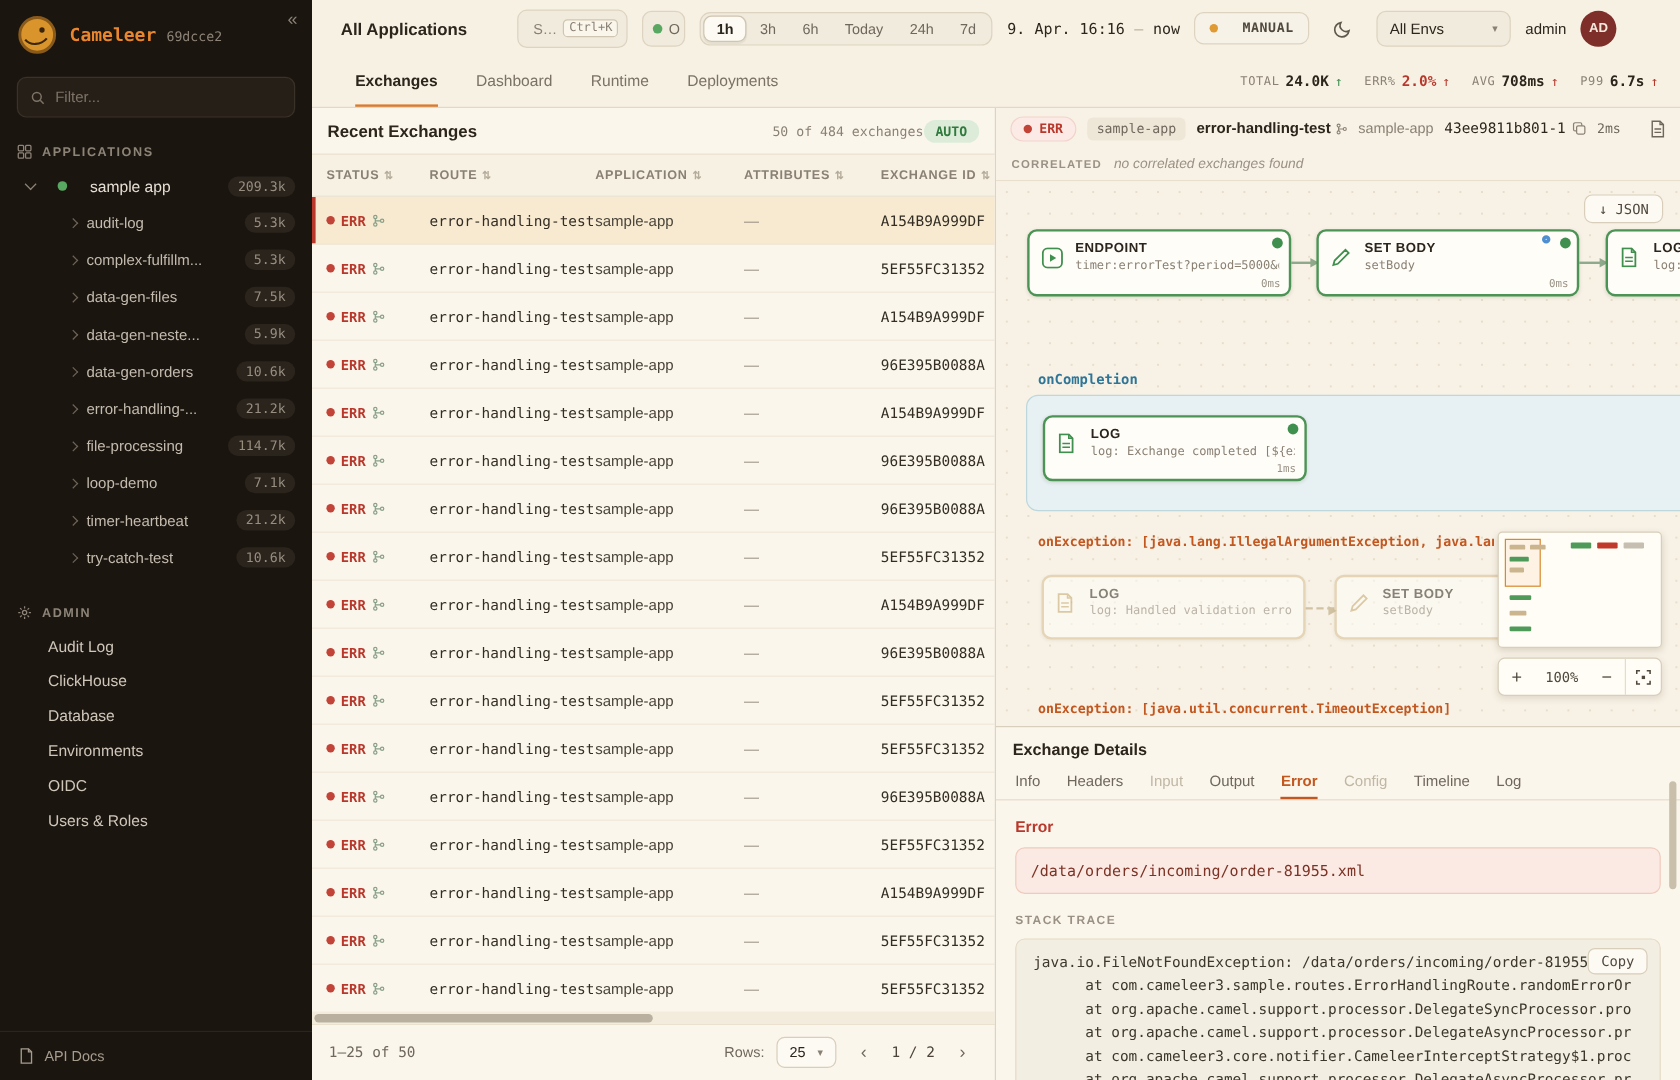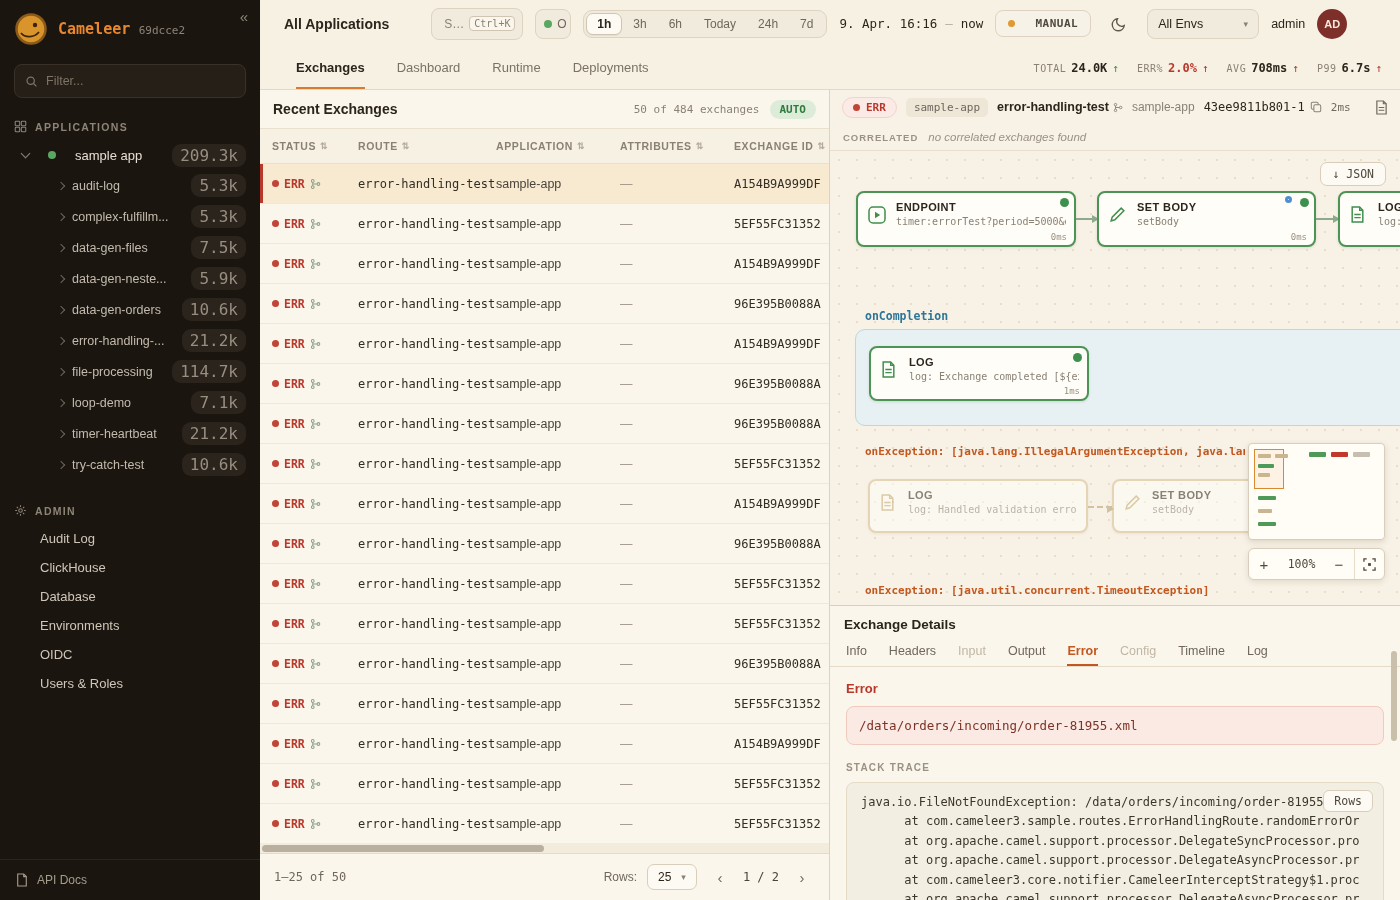--- a/index.html
+++ b/index.html
@@ -65,7 +65,7 @@
   .exchanges { width:570px; flex-shrink:0; background:#fbf6ec; border-right:1px solid #ddd3c0; display:flex; flex-direction:column; }
   .ex-head { height:38px; display:flex; align-items:center; padding:0 13px; flex-shrink:0; }
   .ex-head h2 { font-size:14px; }
-  .ex-head .hrt { margin-left:auto; display:flex; align-items:center; gap:10px; }
+  .ex-head .hrt { margin-left:auto; display:flex; align-items:center; }
   .ex-count { font-family:"DejaVu Sans Mono",monospace; font-size:11px; color:#8a8174; }
   .auto-badge { background:#dcecd9; color:#2f7a3d; font-family:"DejaVu Sans Mono",monospace; font-size:11px; font-weight:bold; padding:3px 10px; border-radius:11px; }
   .tbl-head { height:36px; display:flex; align-items:center; padding-left:12px; background:#f7f1e4; border-top:1px solid #eae0cf; border-bottom:1px solid #eae0cf; flex-shrink:0; }

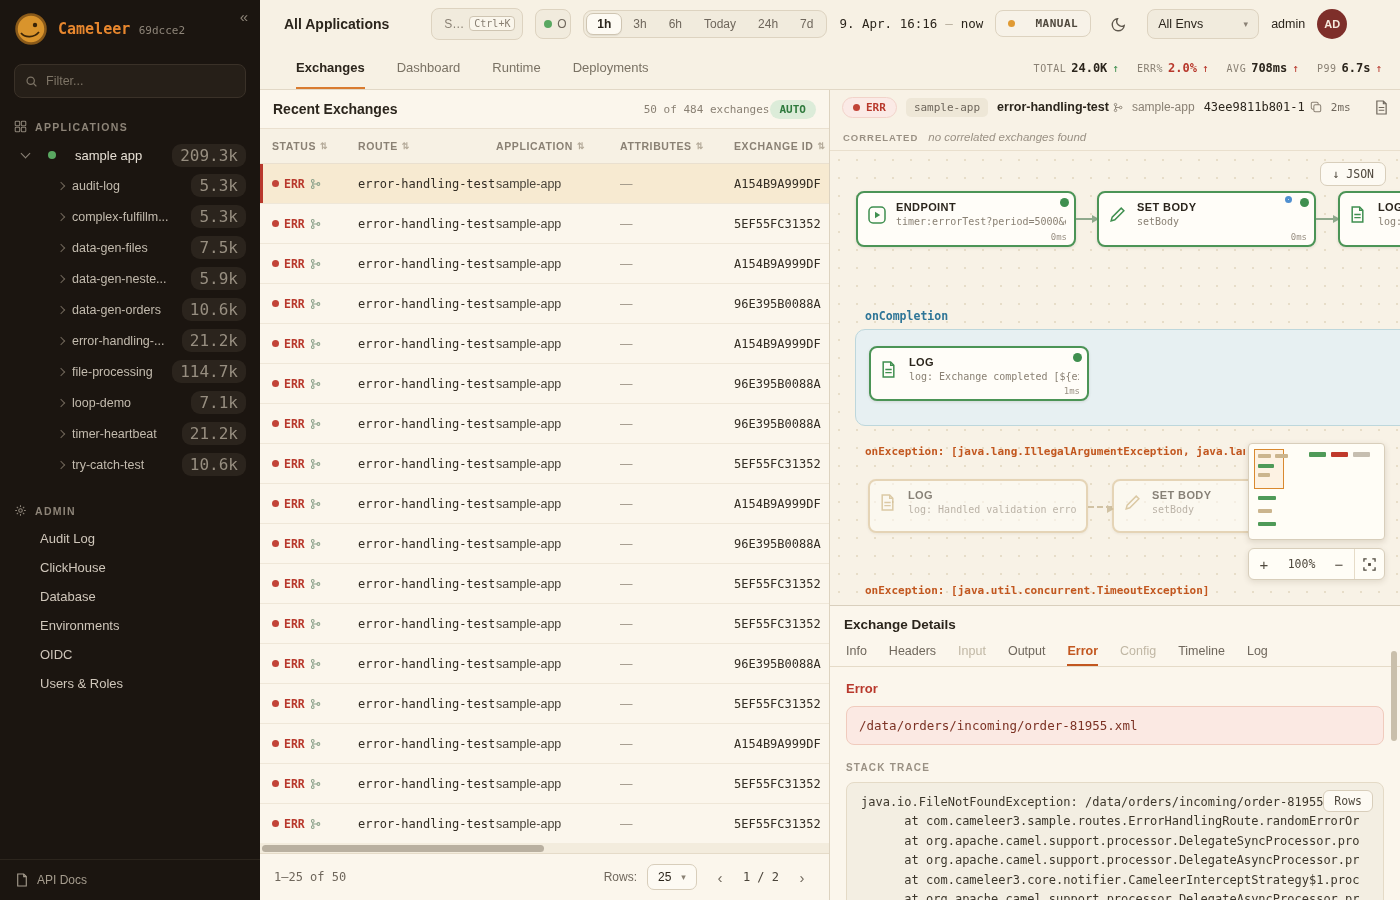--- a/index.html
+++ b/index.html
@@ -20,7 +20,7 @@
   .chev-right { width:6px; height:6px; border-right:1.5px solid #6e6558; border-bottom:1.5px solid #6e6558; transform:rotate(-45deg); flex-shrink:0; }
   .dot-green { width:8px; height:8px; border-radius:50%; background:#59a861; flex-shrink:0; }
   .tname { flex:1; white-space:nowrap; overflow:hidden; }
-  .count { font-family:"DejaVu Sans Mono",monospace; font-size:16px; color:#978e80; background:#2b241d; padding:2px 8px; border-radius:9px; flex-shrink:0; }
+  .count { font-family:"DejaVu Sans Mono",monospace; font-size:11px; color:#978e80; background:#2b241d; padding:2px 8px; border-radius:9px; flex-shrink:0; }
   .admin-item { padding:0 14px 0 40px; height:29px; display:flex; align-items:center; font-size:13px; color:#cfc6ba; cursor:pointer; }
   .sb-spacer { flex:1; }
   .sb-footer { border-top:1px solid #2c251d; padding:13px 16px; display:flex; gap:9px; align-items:center; font-size:12px; color:#a59c8e; cursor:pointer; }

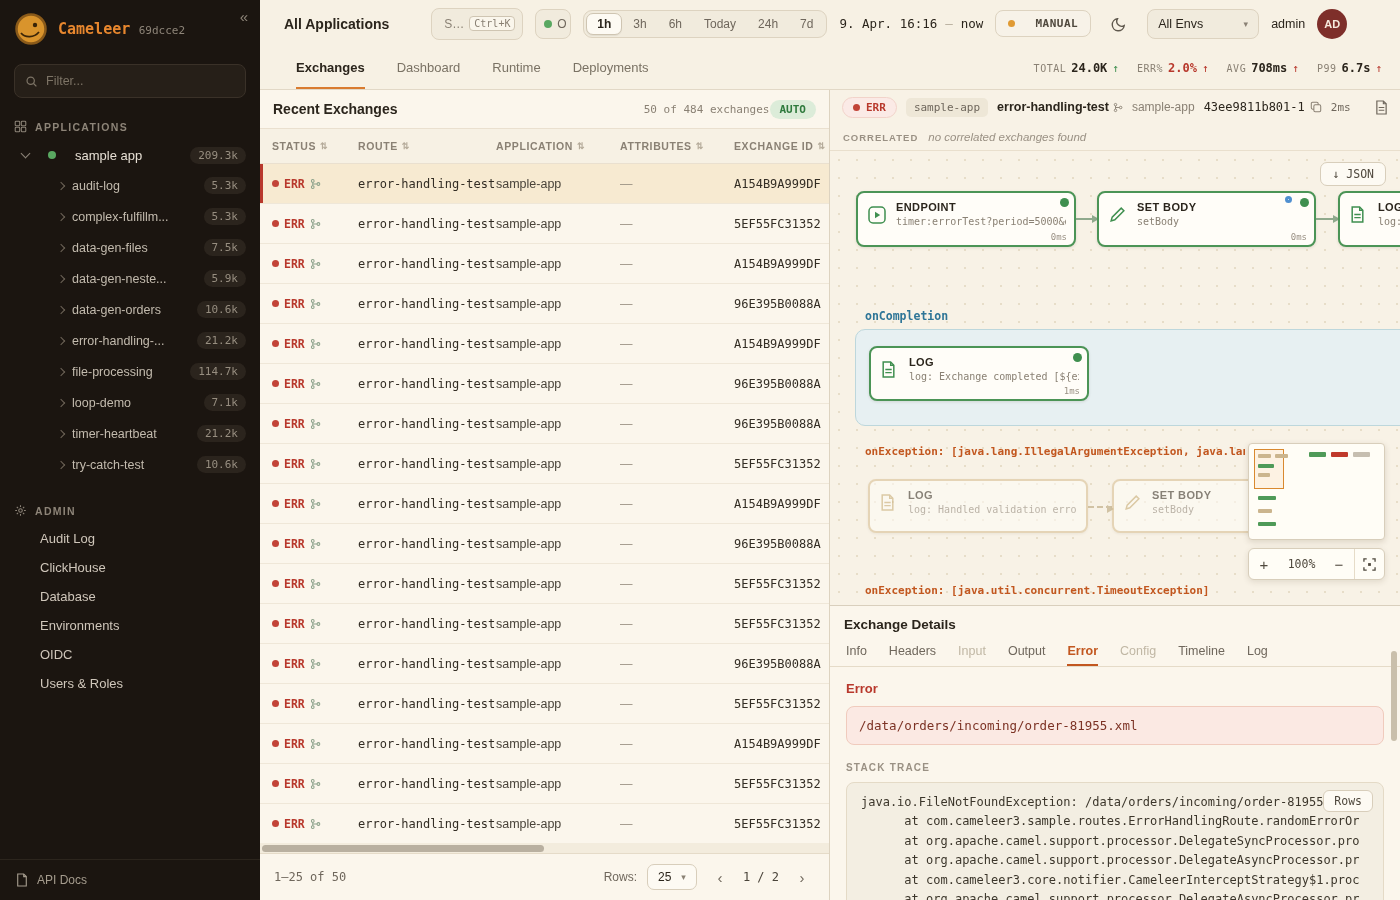--- a/index.html
+++ b/index.html
@@ -847,7 +847,7 @@
           <div class="err-box">/data/orders/incoming/order-81955.xml</div>
           <div class="st-label">STACK TRACE</div>
           <div class="code">
-            <span class="copy-btn">Rows</span>
+            <span class="copy-btn">Copy</span>
             <div class="st-line">java.io.FileNotFoundException: /data/orders/incoming/order-81955</div>
               <div class="st-line">      at com.cameleer3.sample.routes.ErrorHandlingRoute.randomErrorOr</div>
               <div class="st-line">      at org.apache.camel.support.processor.DelegateSyncProcessor.pro</div>

